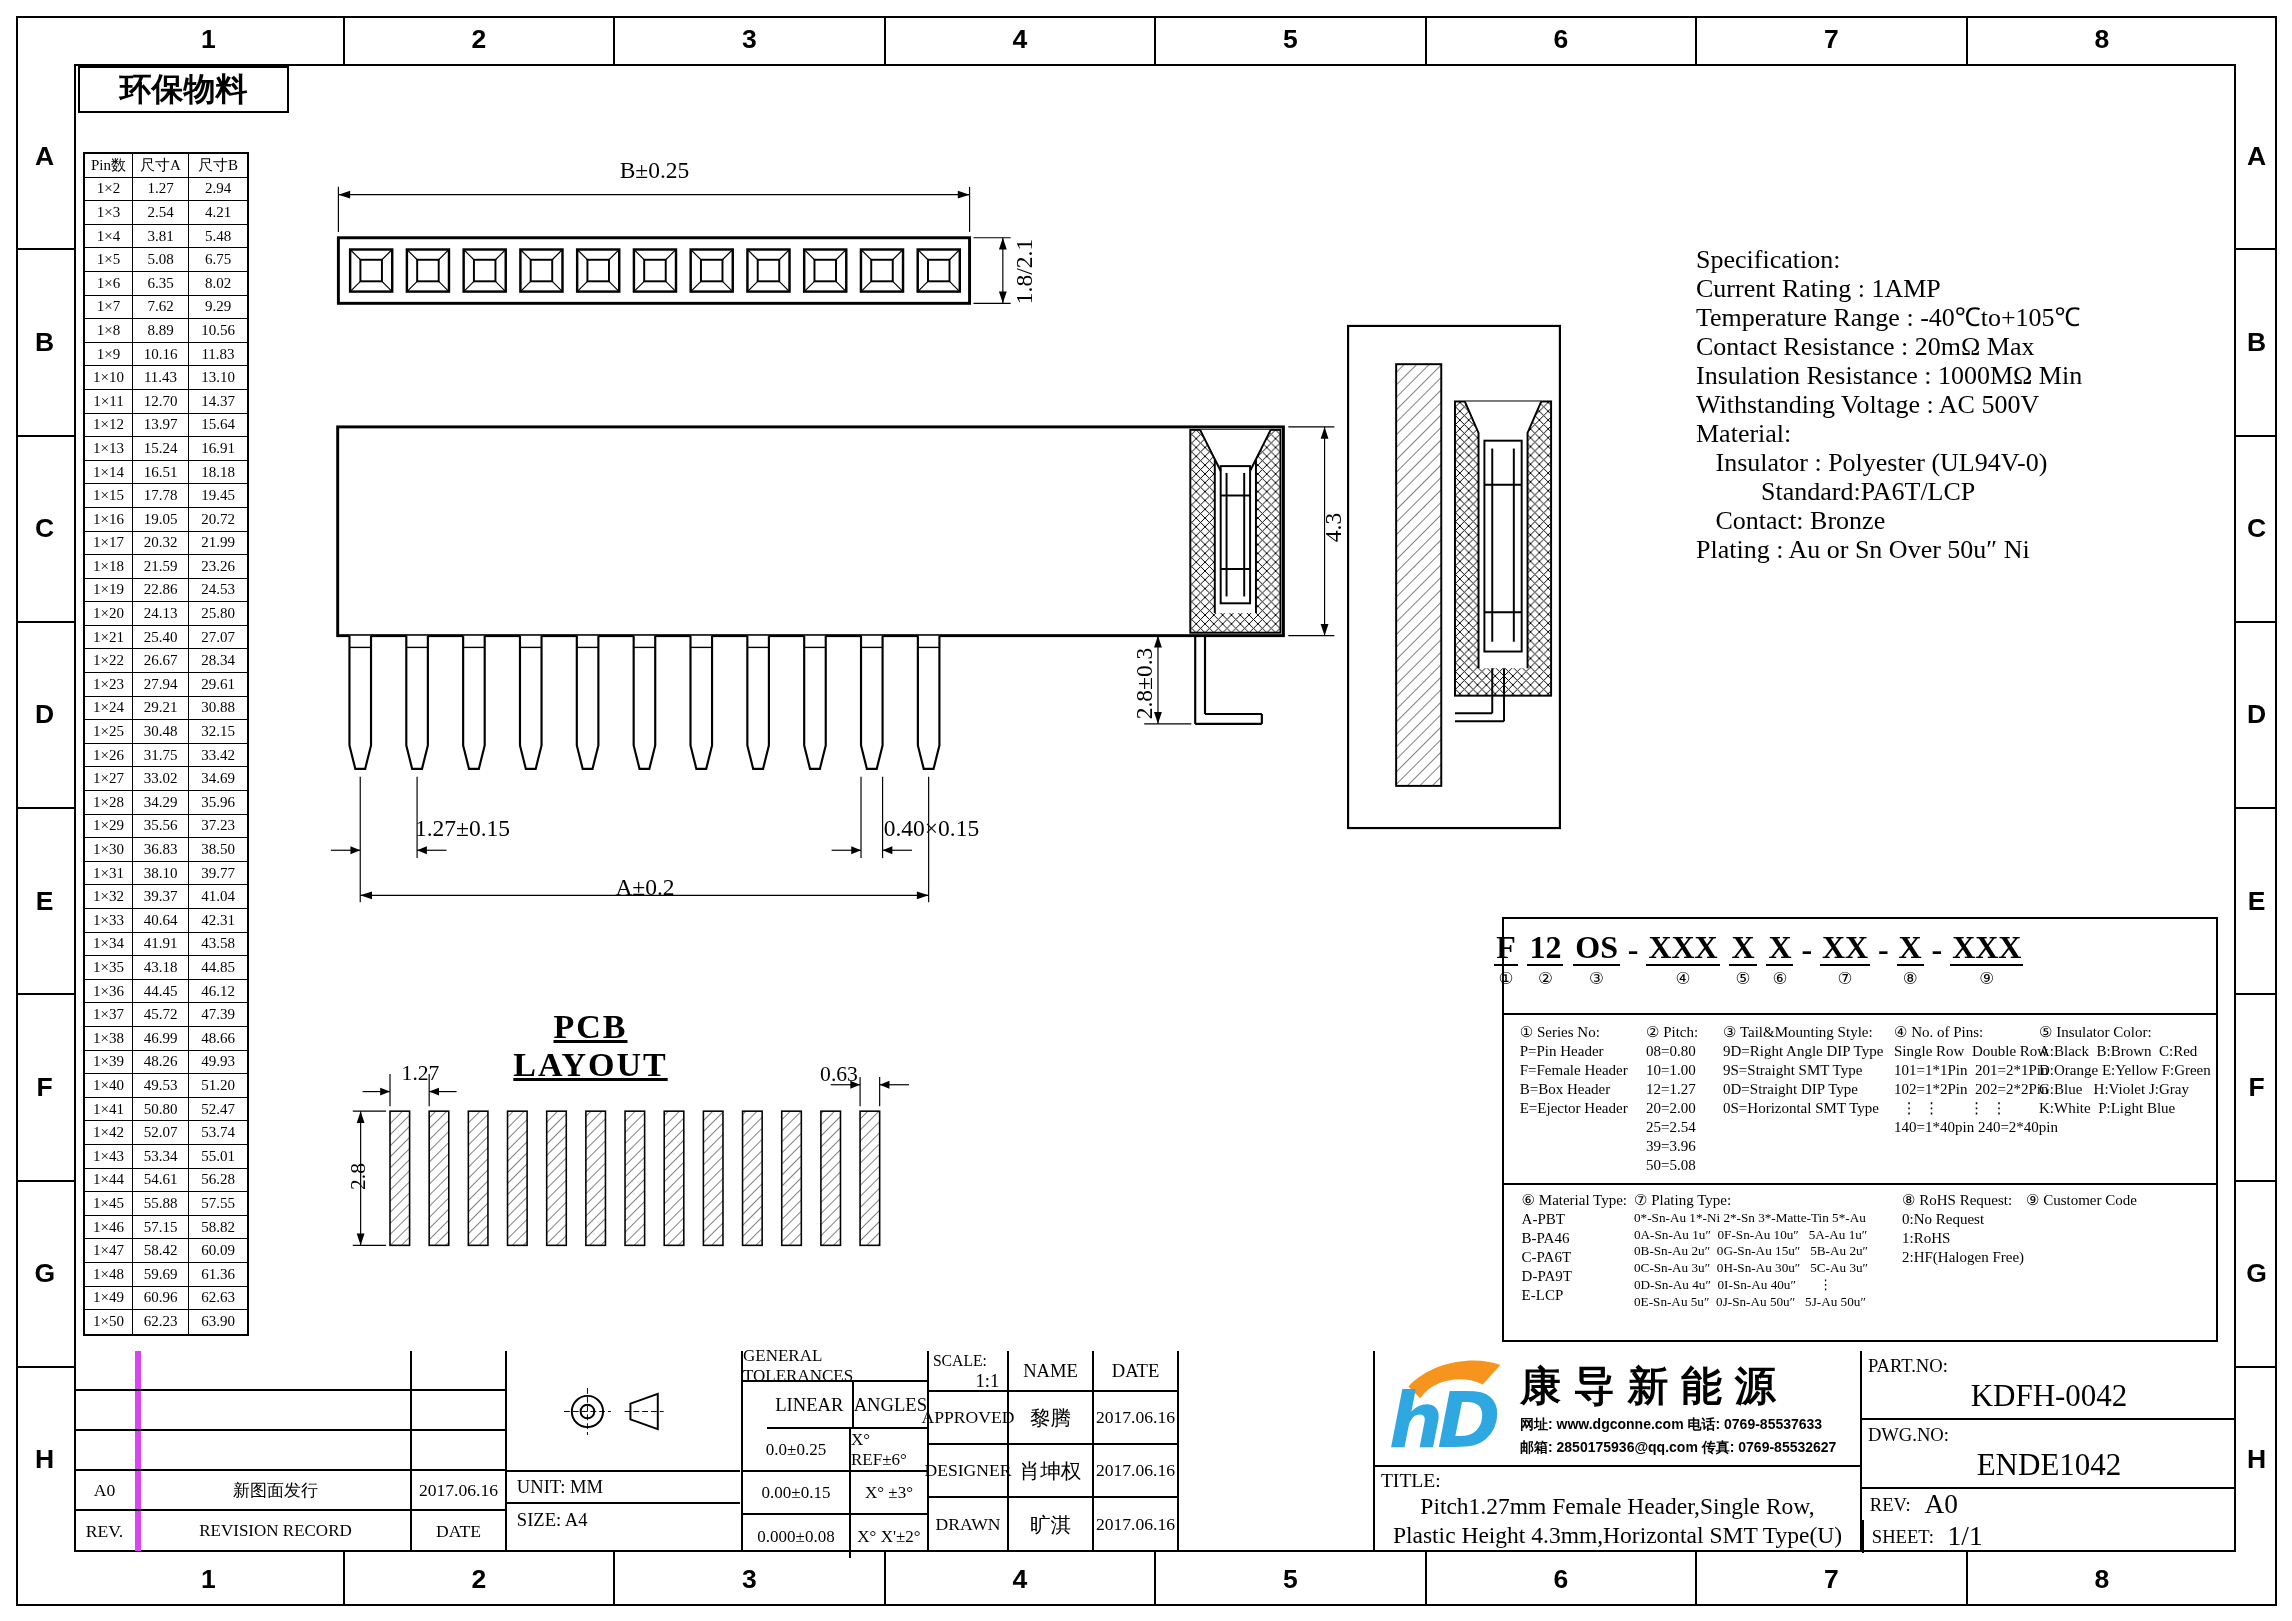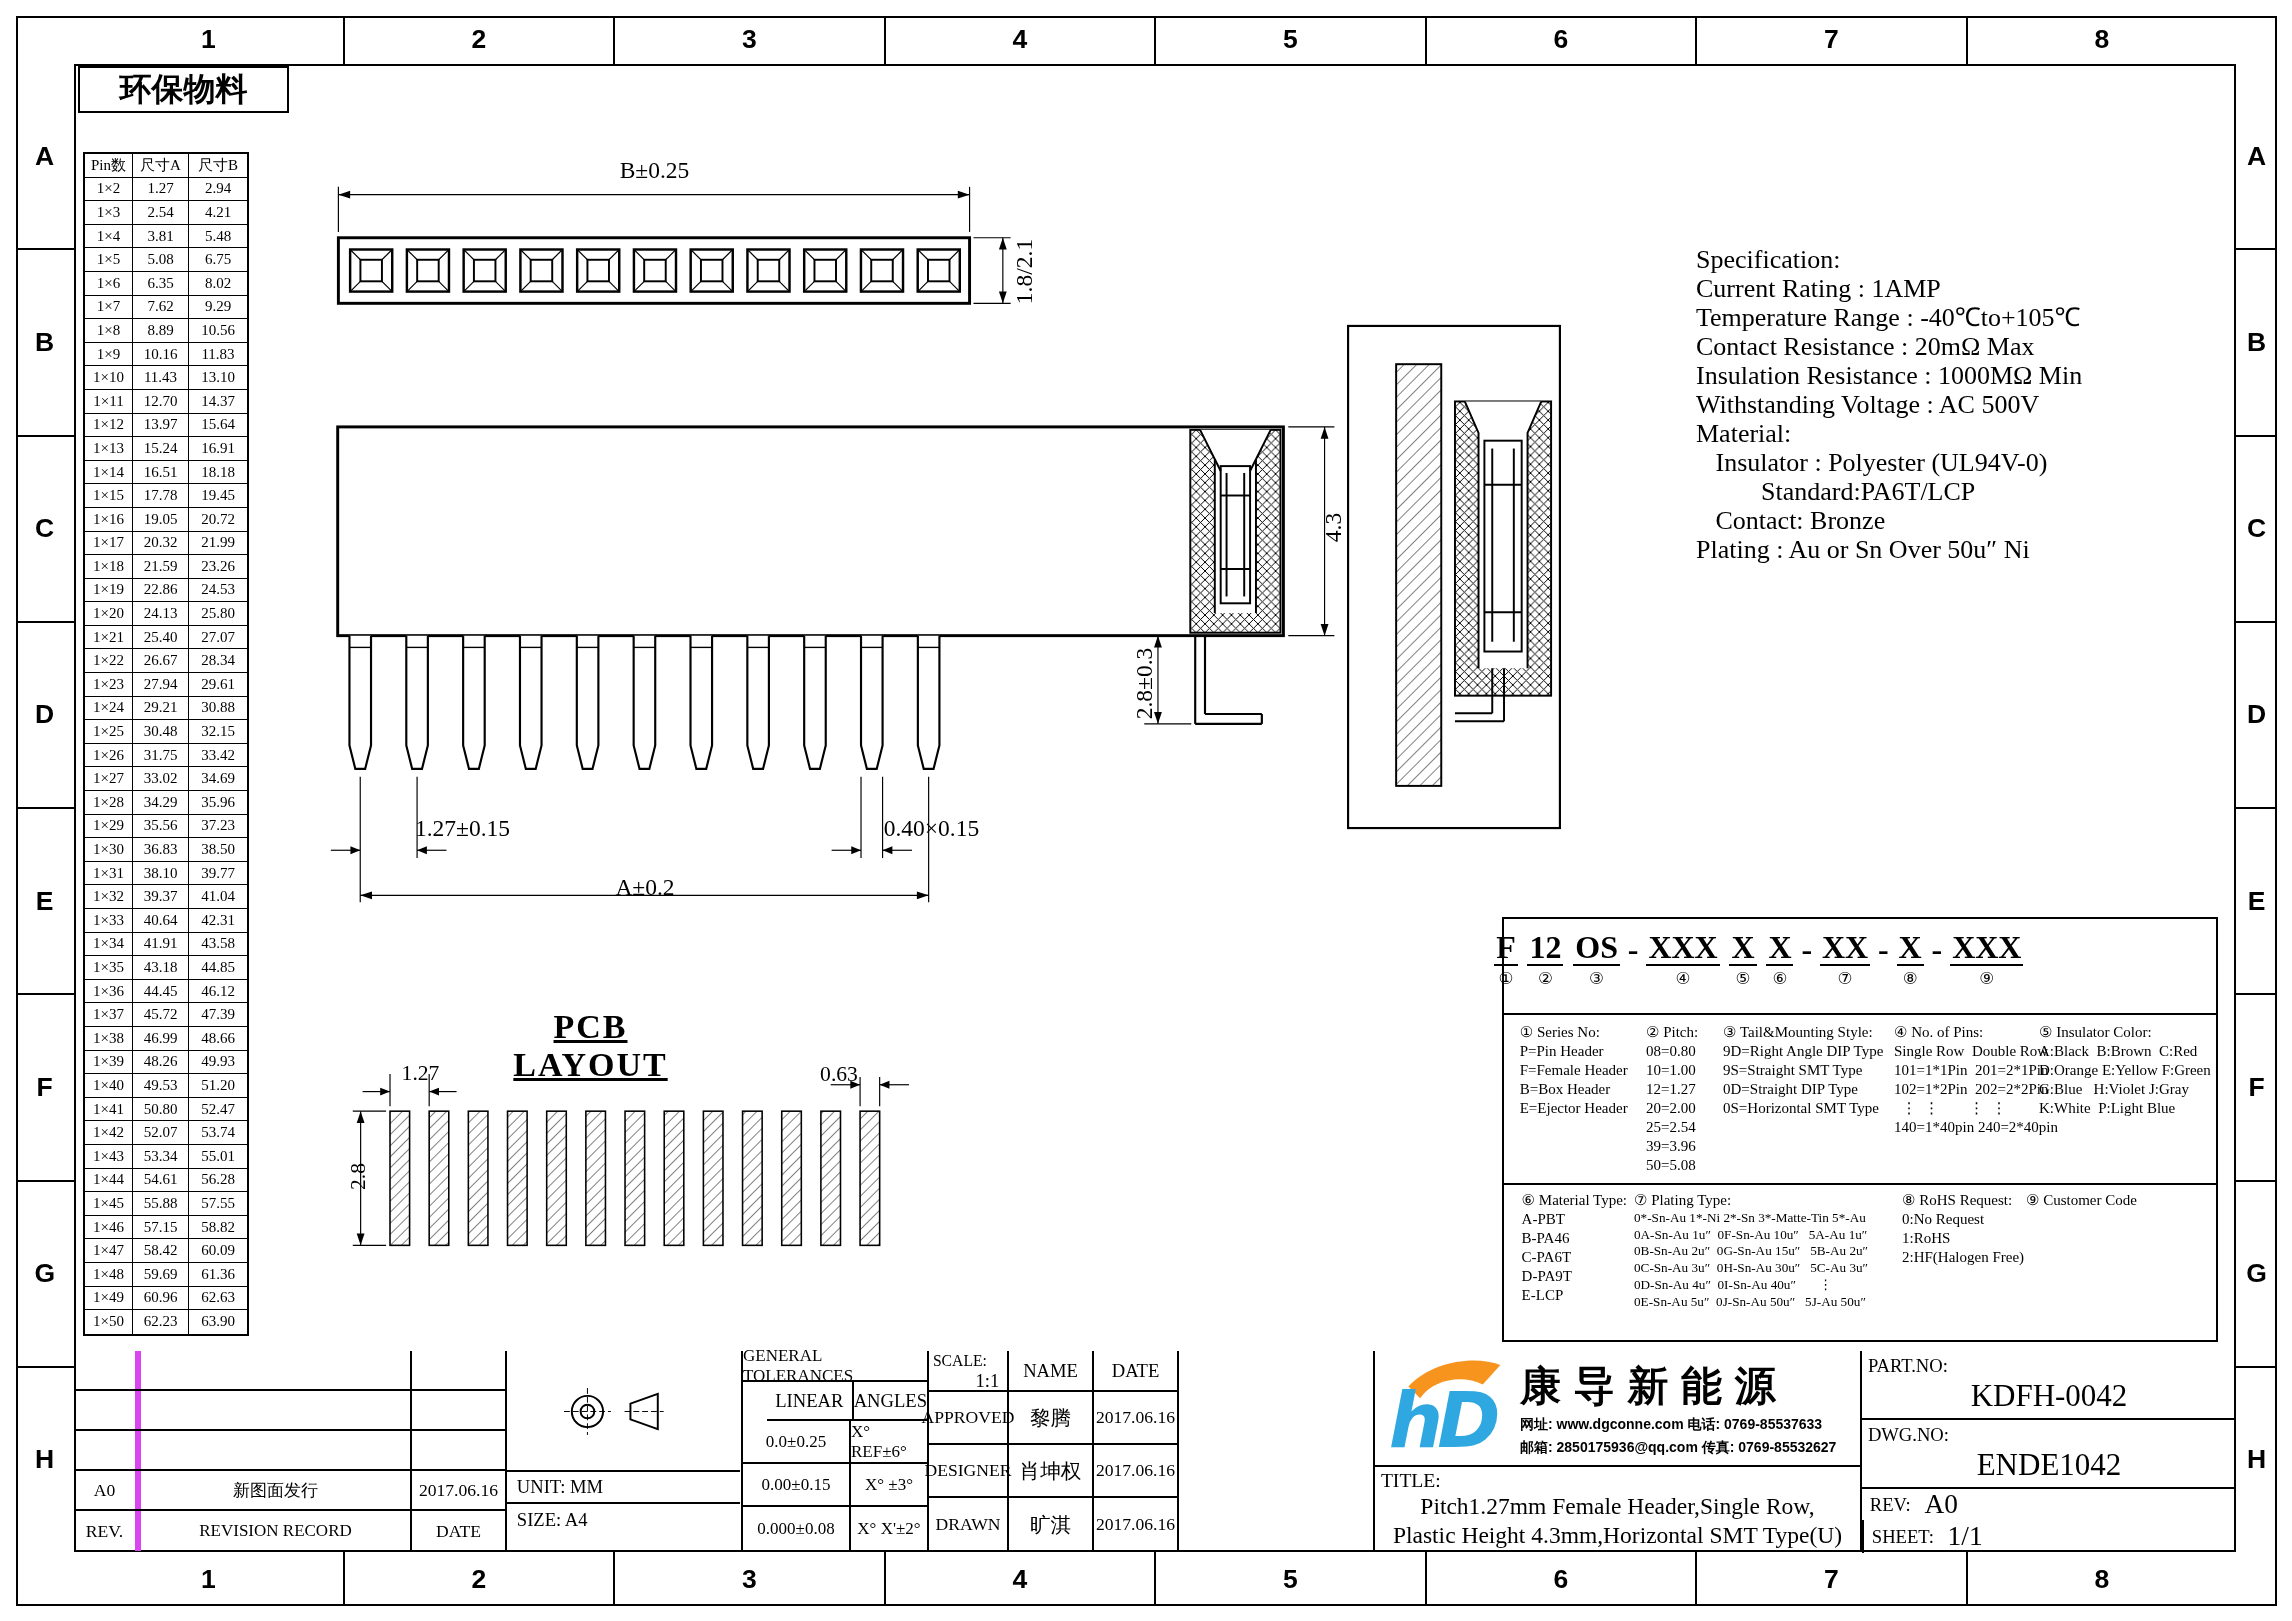--- a/index.html
+++ b/index.html
@@ -75,7 +75,7 @@
   .urow:last-child{border-bottom:none;}
   .ztol{left:667px;width:186px;}
   .tolhead{height:31px;display:flex;align-items:center;justify-content:center;font-size:17px;border-bottom:2px solid #000;}
-  .tolcols{height:39px;display:flex;border-bottom:2px solid #000;margin-left:24px;}
+  .tolcols{height:47px;display:flex;border-bottom:2px solid #000;margin-left:24px;}
   .tolcols div{display:flex;align-items:center;justify-content:center;}
   .tolcols .c1{width:106px;}
   .tolcols .c2{flex:1;border-left:2px solid #000;}

